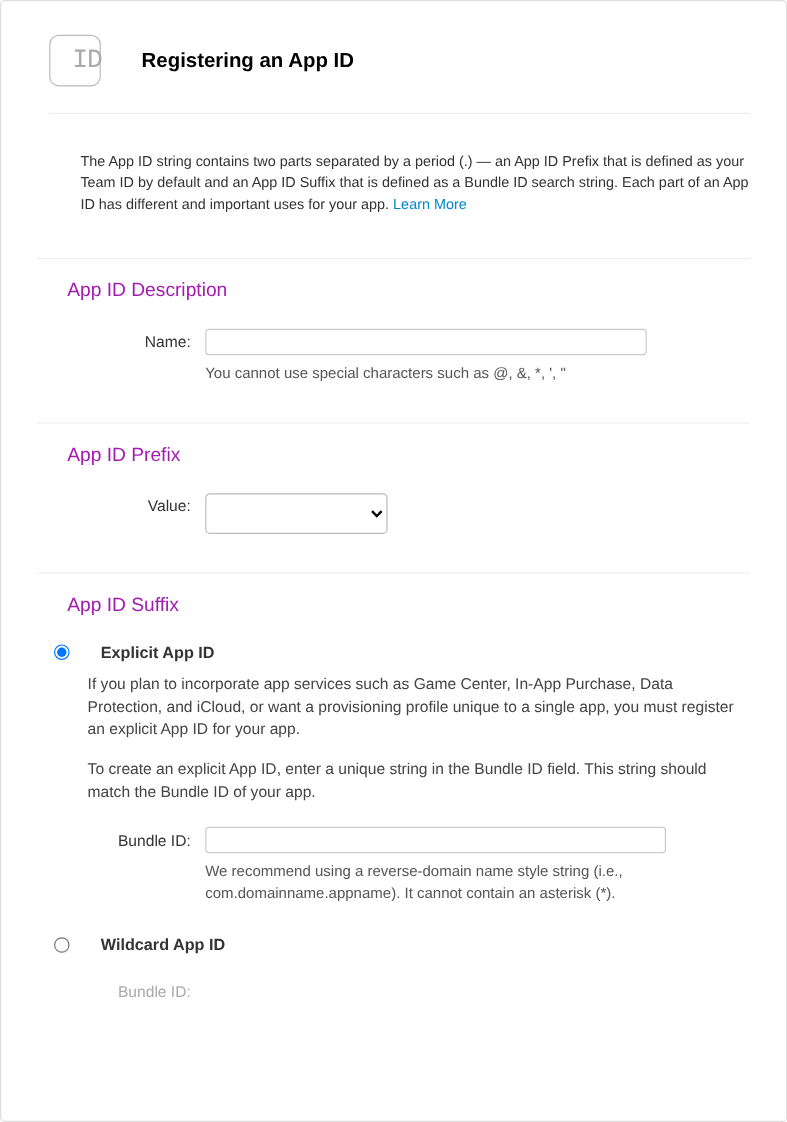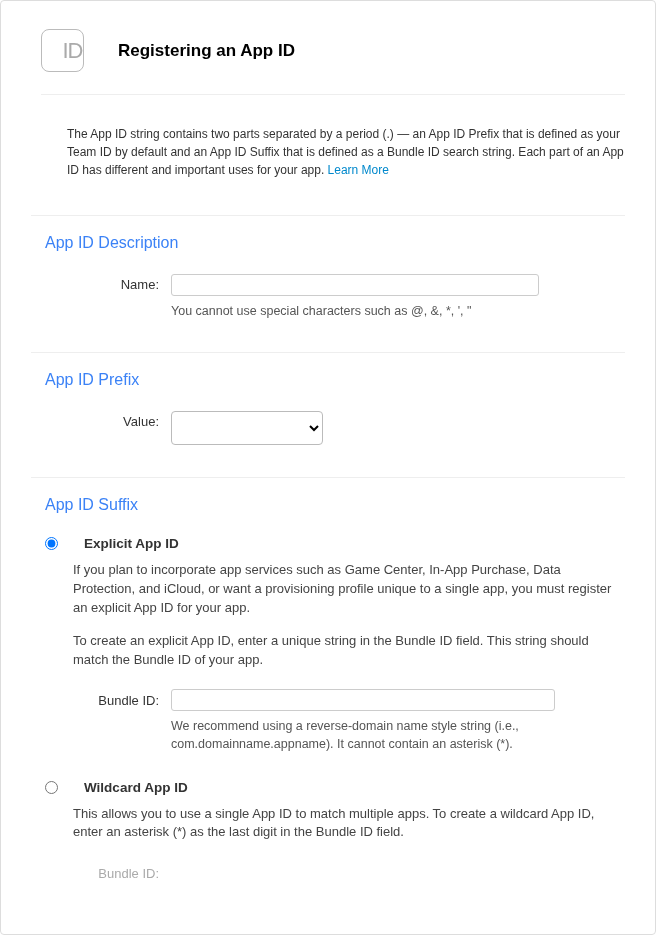--- a/index.html
+++ b/index.html
@@ -32,7 +32,7 @@
       margin-right: 34px;
     }
     .id-icon-text {
-      font-family: Liberation Sans, sans-serif;
+      font-family: Liberation Mono, monospace;
       font-size: 22px; font-weight: 400; color: #aaa;
       letter-spacing: -1px;
       margin-left: 20px;

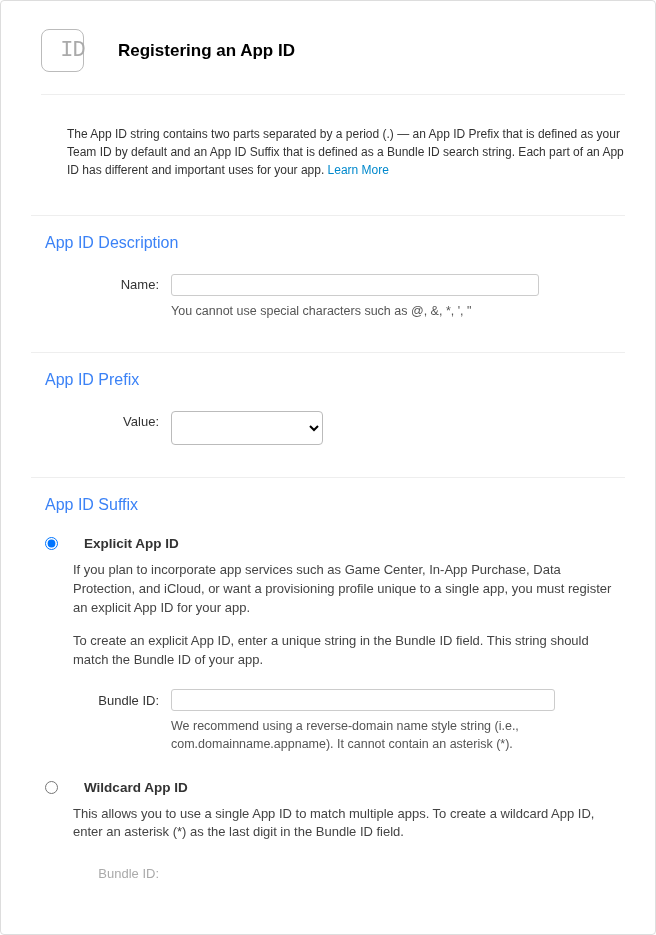--- a/index.html
+++ b/index.html
@@ -55,8 +55,8 @@
     }
     .section-title {
       font-family: "Lucida Grande", "Helvetica Neue", Helvetica, Arial, sans-serif;
-      font-size: 16px; font-weight: 400; color: #3b82f6;
-      margin: 0 0 22px 14px;
+      font-size: 16px; font-weight: 400; color: #a21caf;
+      margin: 0 0 22px 25px;
     }
     .fieldrow {
       display: flex;

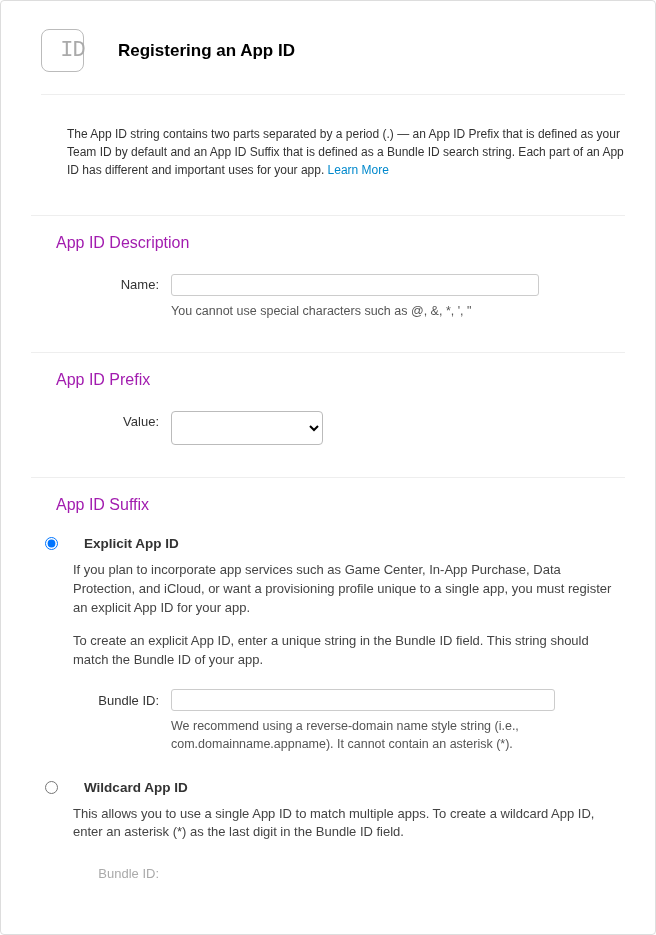--- a/index.html
+++ b/index.html
@@ -184,7 +184,6 @@
         <span class="radio-label-text">Wildcard App ID</span>
       </label>
       <div class="radio-body">
-        <p>This allows you to use a single App ID to match multiple apps. To create a wildcard App ID, enter an asterisk (*) as the last digit in the Bundle ID field.</p>
         <div class="fieldrow">
           <div class="fieldlabel disabled">Bundle ID:</div>
         </div>

